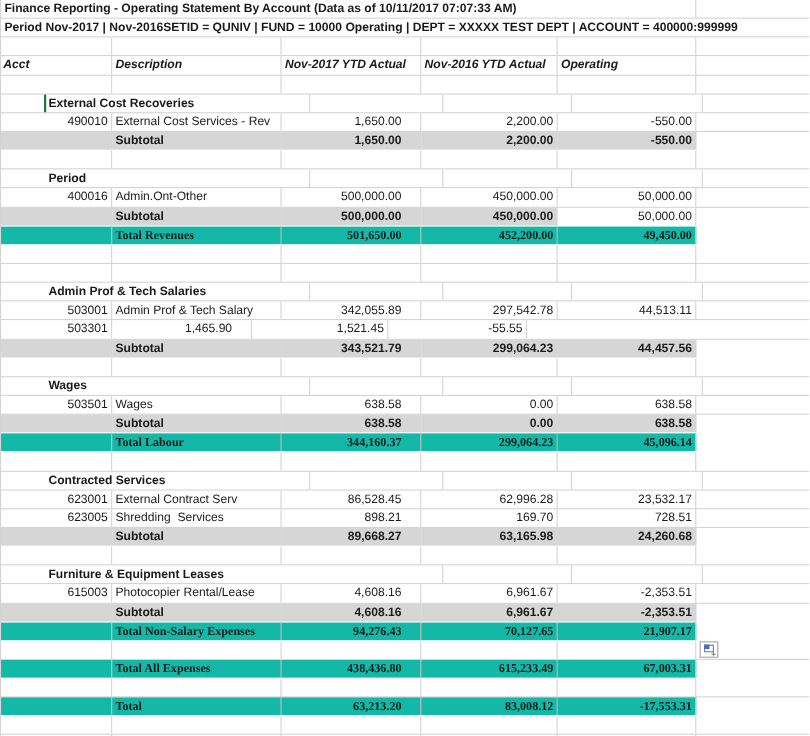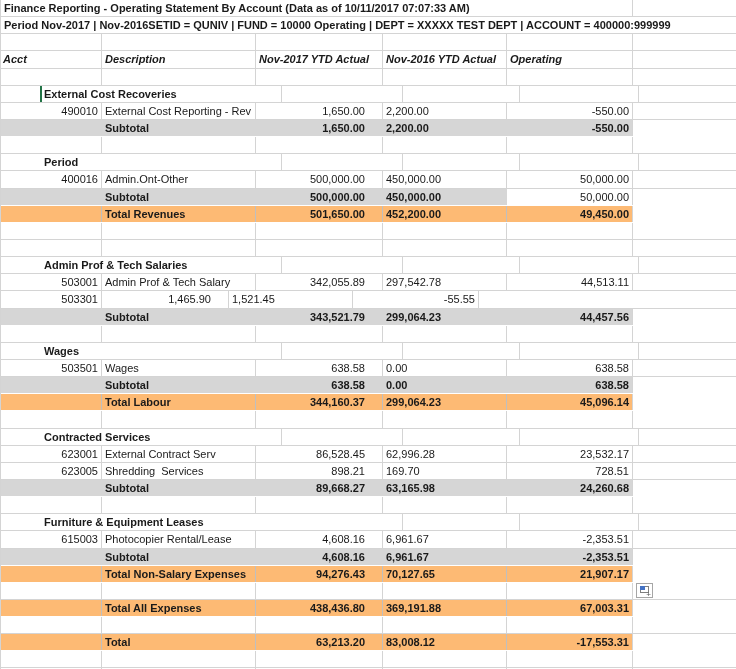--- a/index.html
+++ b/index.html
@@ -103,7 +103,7 @@
   </div>
   <div class="row">
     <div class="cell cA">490010</div>
-    <div class="cell cB">External Cost Reporting - Rev</div>
+    <div class="cell cB">External Cost Services - Rev</div>
     <div class="cell cC">1,650.00</div>
     <div class="cell cD">2,200.00</div>
     <div class="cell cE">-550.00</div>

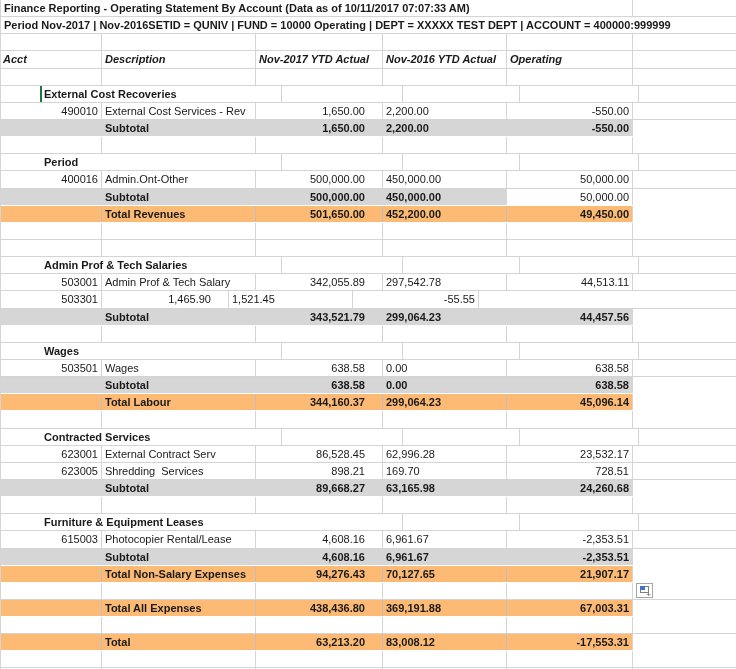--- a/index.html
+++ b/index.html
@@ -12,7 +12,7 @@
   .cA { width: 102px; text-align: right; }
   .cB { width: 154px; }
   .cC { width: 127px; text-align: right; padding-right: 17px; }
-  .cD { width: 124px; text-align: left; padding-right: 3px; }
+  .cD { width: 124px; text-align: right; padding-right: 3px; }
   .cE { width: 126px; text-align: right; padding-right: 3px; }
   .cF { width: 103px; border-right: none; }
   .span { position: absolute; left: 4px; top: 0; z-index: 2; font-weight: bold; }

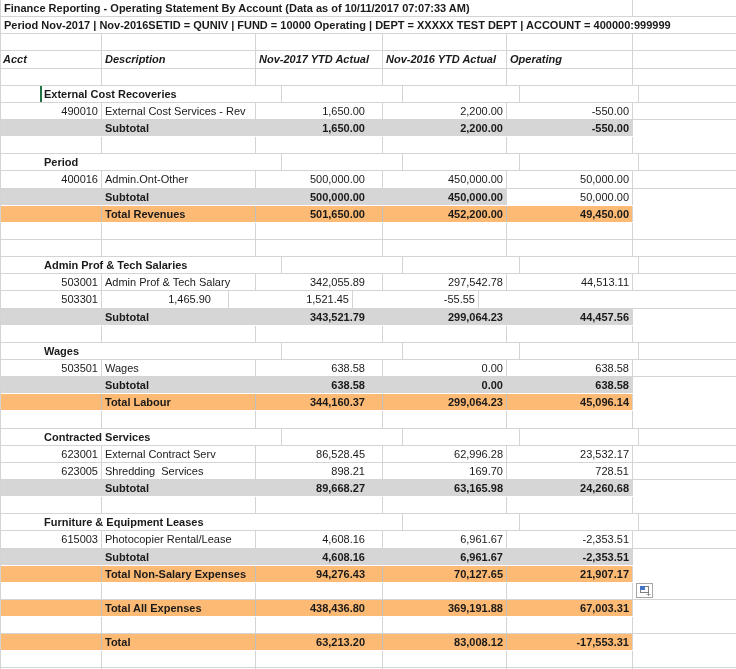--- a/index.html
+++ b/index.html
@@ -23,7 +23,7 @@
   .sub .cA, .sub .cB, .sub .cC, .sub .cD, .sub .cE { background: #d6d6d6; }
   .sub .cell { border-right-color: #d6d6d6; }
   .sub .cF { border-right: none; }
-  .tot .cA, .tot .cB, .tot .cC, .tot .cD, .tot .cE { background: #fdba74; }
+  .tot .cA, .tot .cB, .tot .cC, .tot .cD, .tot .cE { background: #14b8a6; font-family: Liberation Serif, serif; }
   .tot .cell { border-right-color: #bfbfbf; }
   .sub-nofill-e .cE { background: #ffffff !important; font-weight: normal; }
   .sub.row, .tot.row { border-bottom-color: #ffffff; }

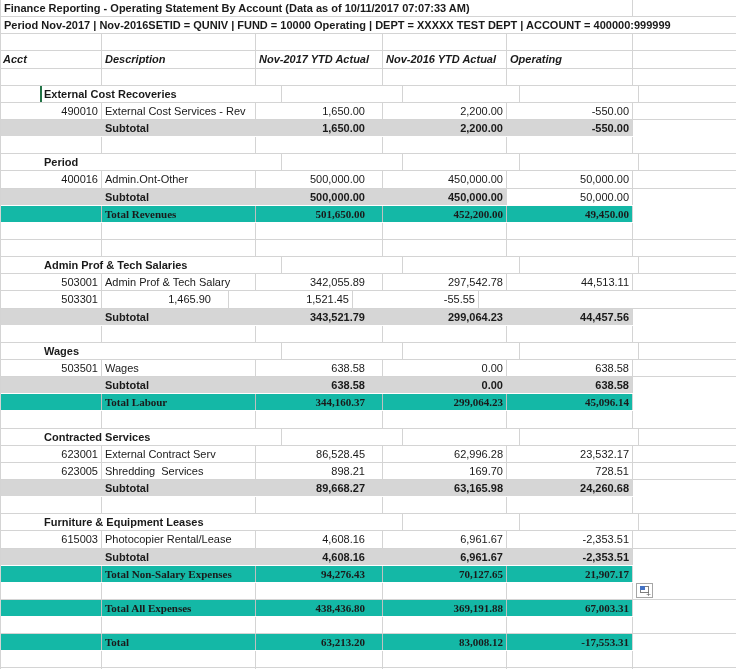--- a/index.html
+++ b/index.html
@@ -352,7 +352,7 @@
     <div class="cell cA"></div>
     <div class="cell cB">Total All Expenses</div>
     <div class="cell cC">438,436.80</div>
-    <div class="cell cD">369,191.88</div>
+    <div class="cell cD">615,233.49</div>
     <div class="cell cE" style="border-right-color:#d4d4d4">67,003.31</div>
     <div class="cell cF"></div>
   </div>

